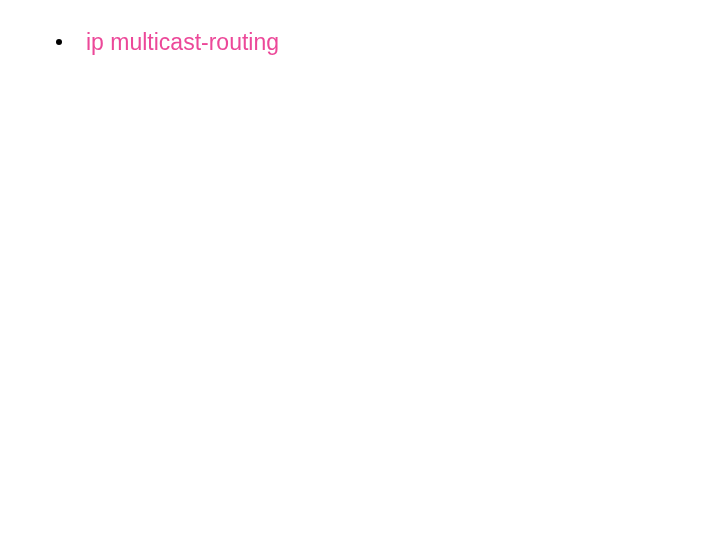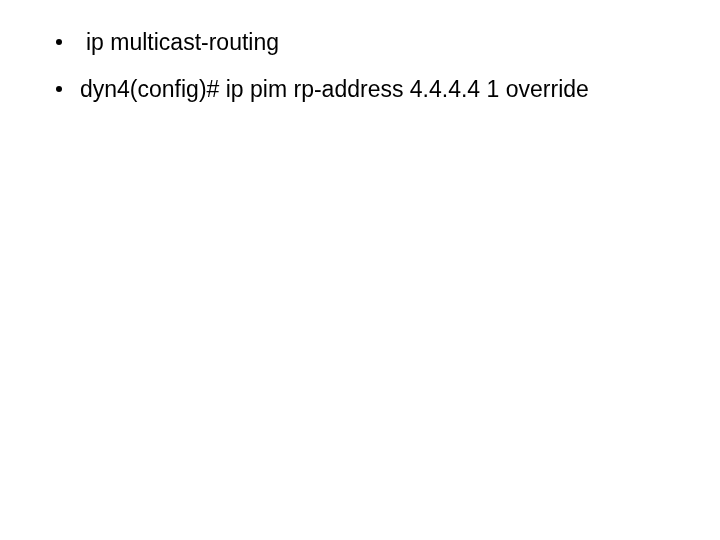--- a/index.html
+++ b/index.html
@@ -21,7 +21,7 @@
       position: relative;
       padding-left: 30px;
       font-size: 23px;
-      color: #000000;
+      color: #ec4899;
       line-height: 1.25;
       margin-bottom: 18px;
     }

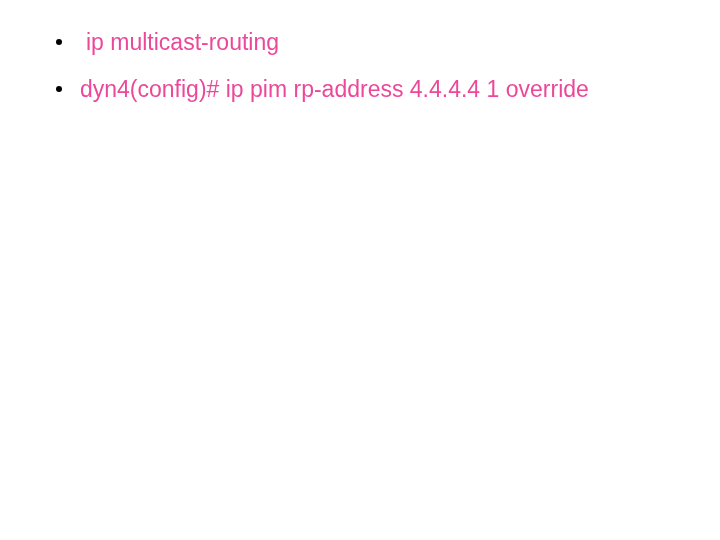--- a/index.html
+++ b/index.html
@@ -47,9 +47,6 @@
   <li>
     <span class="indent"> ip multicast-routing</span>
   </li>
-  <li>
-    <span>dyn4(config)# ip pim rp-address 4.4.4.4 1 override</span>
-  </li>
 </ul>
 
 </body></html>

